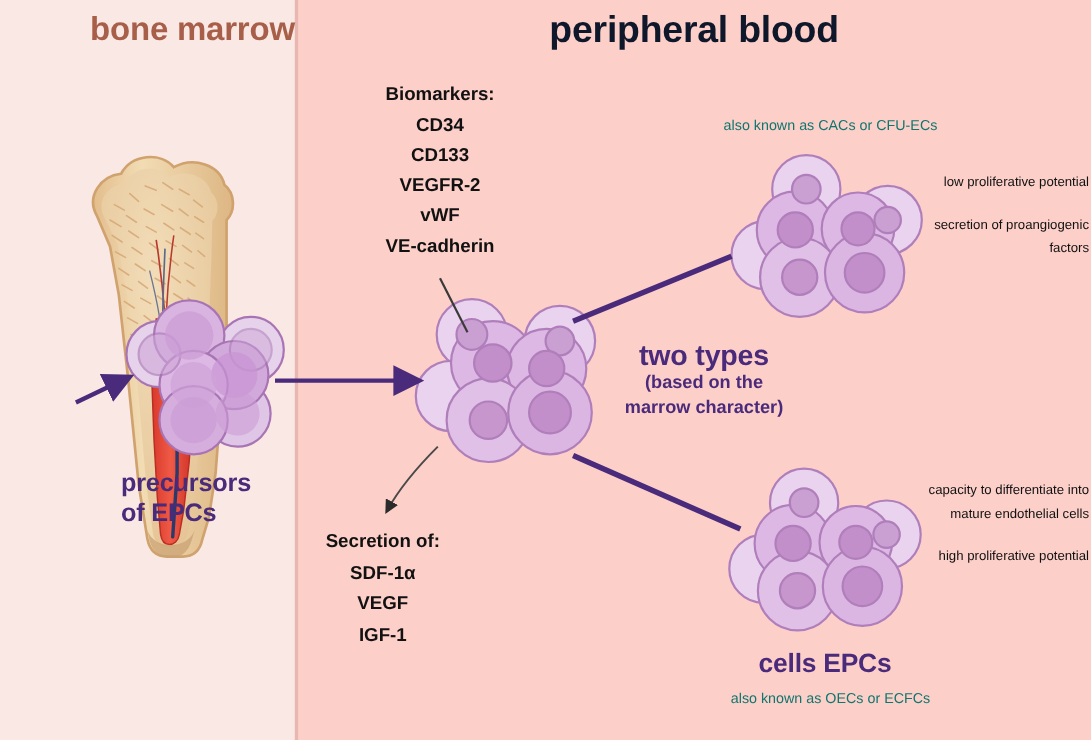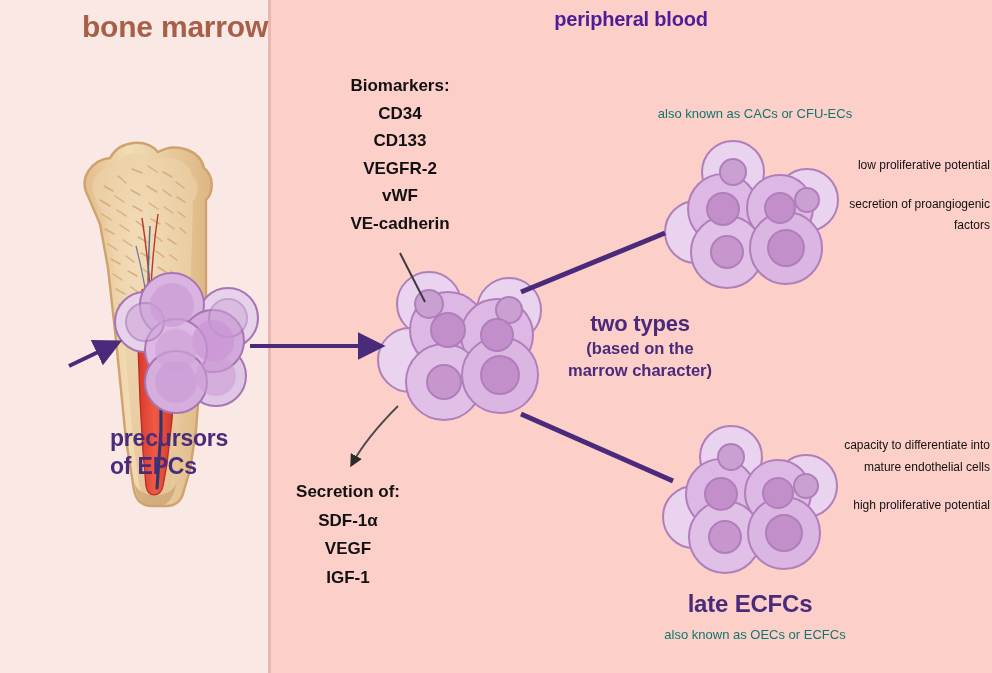--- a/index.html
+++ b/index.html
@@ -50,9 +50,9 @@
     left: 270px; top: 8px;
     width: 722px;
     text-align: center;
-    font-size: 20px;
-    font-weight: bold;
-    color: #4c1d95;
+    font-size: 34px;
+    font-weight: bold;
+    color: #0f172a;
     letter-spacing: -0.2px;
   }
   .biomarkers {

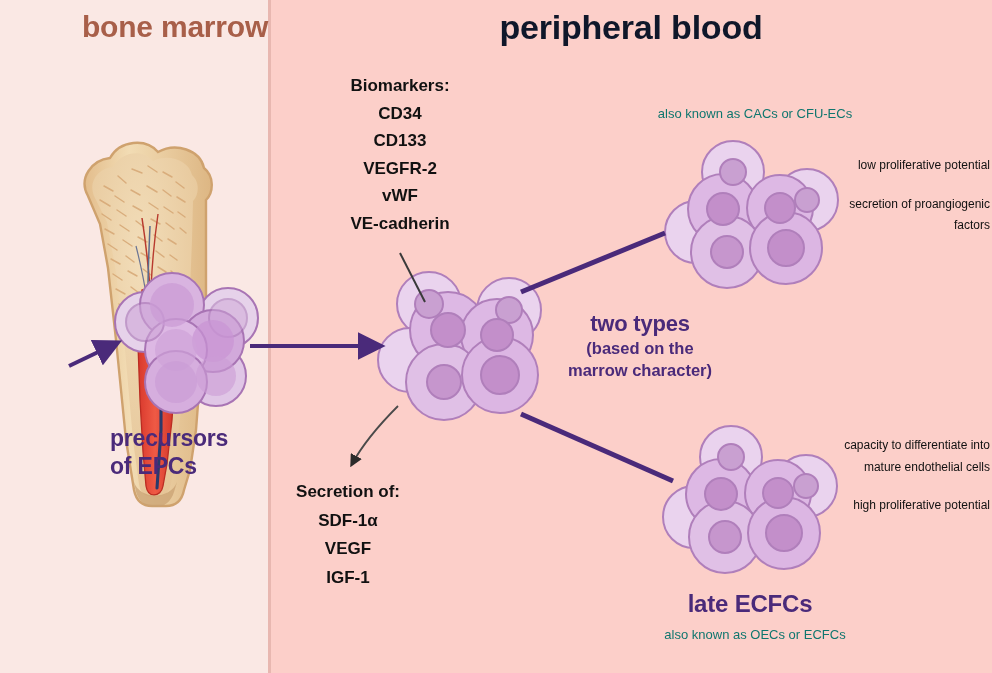--- a/index.html
+++ b/index.html
@@ -113,7 +113,7 @@
     color: #4a2a7a;
   }
   .two-types .tt-main {
-    font-size: 22px;
+    font-size: 26px;
     font-weight: bold;
     line-height: 27px;
     letter-spacing: -0.2px;

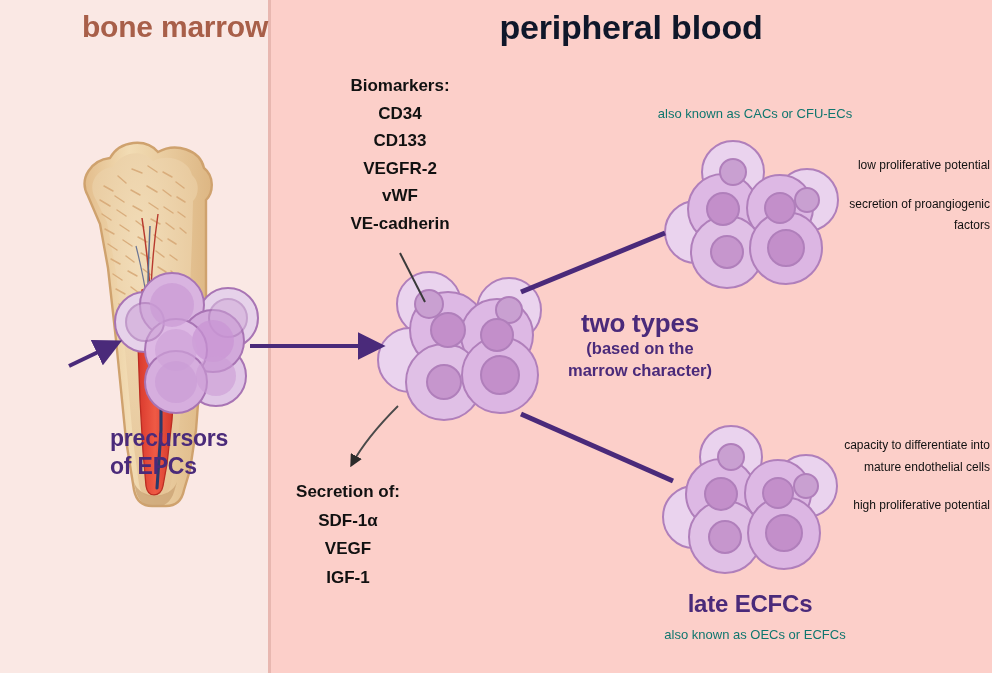--- a/index.html
+++ b/index.html
@@ -335,7 +335,7 @@
     <p>secretion of proangiogenic factors</p>
   </div>
 
-  <div class="heading-purple late-title">late ECFCs</div>
+  <div class="heading-purple late-title">cells EPCs</div>
   <div class="subheading-purple late-sub">also known as OECs or ECFCs</div>
 
   <div class="desc desc-late">

